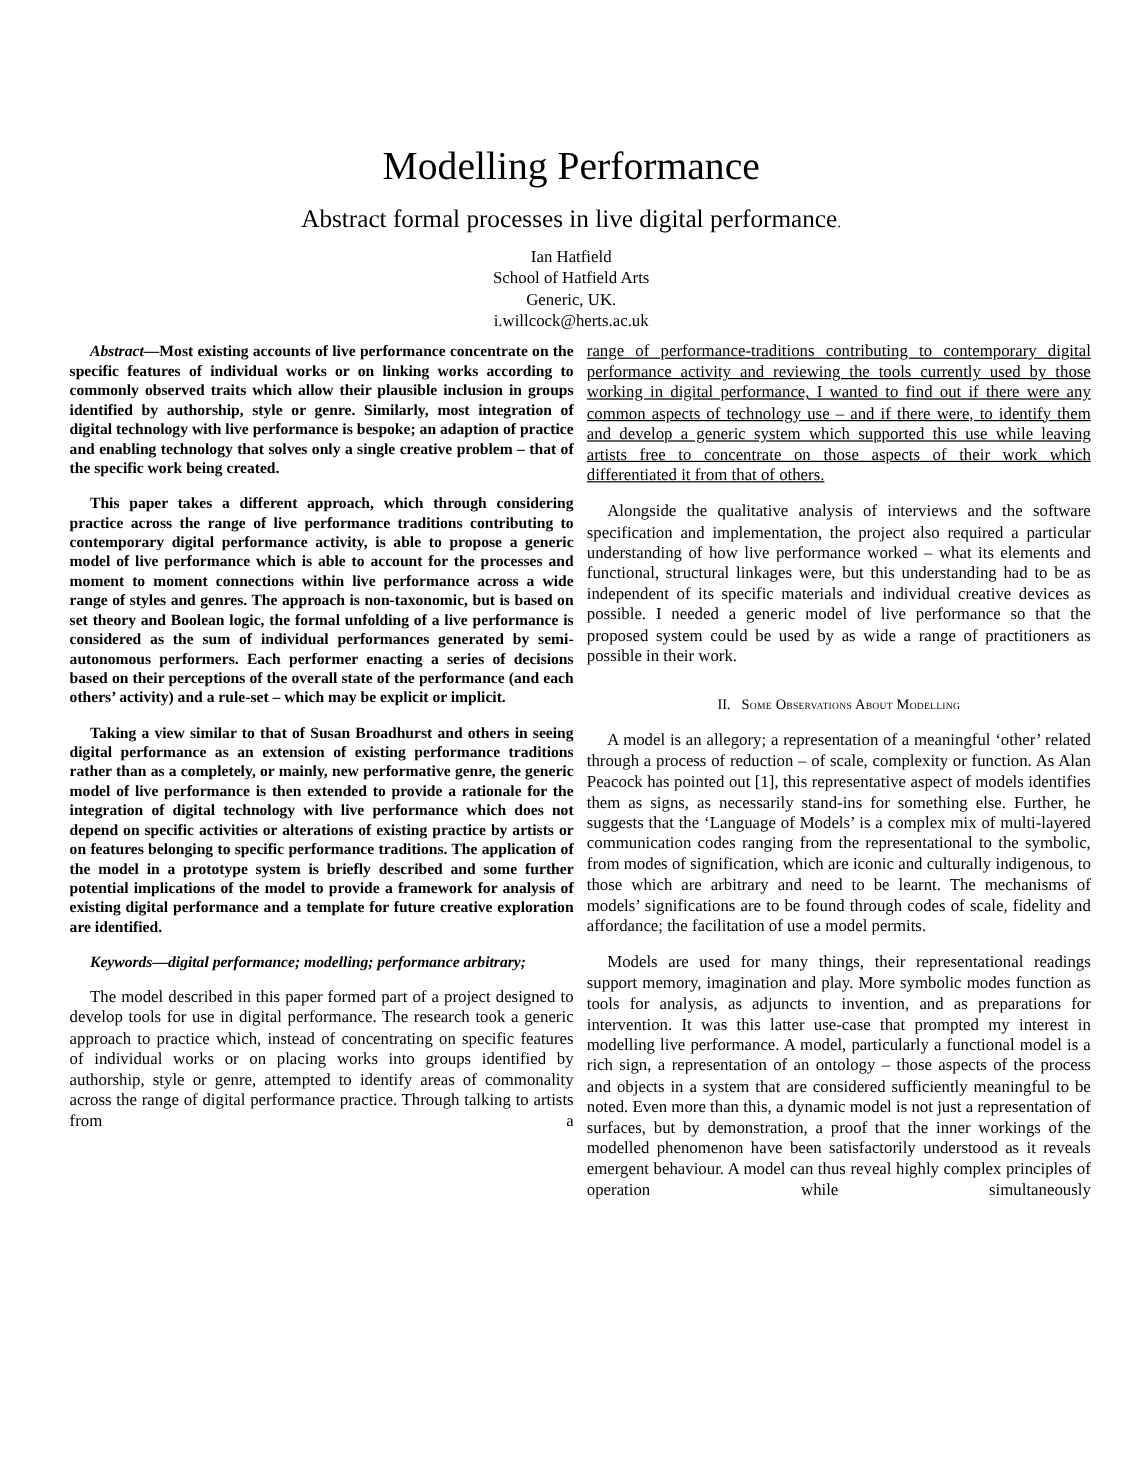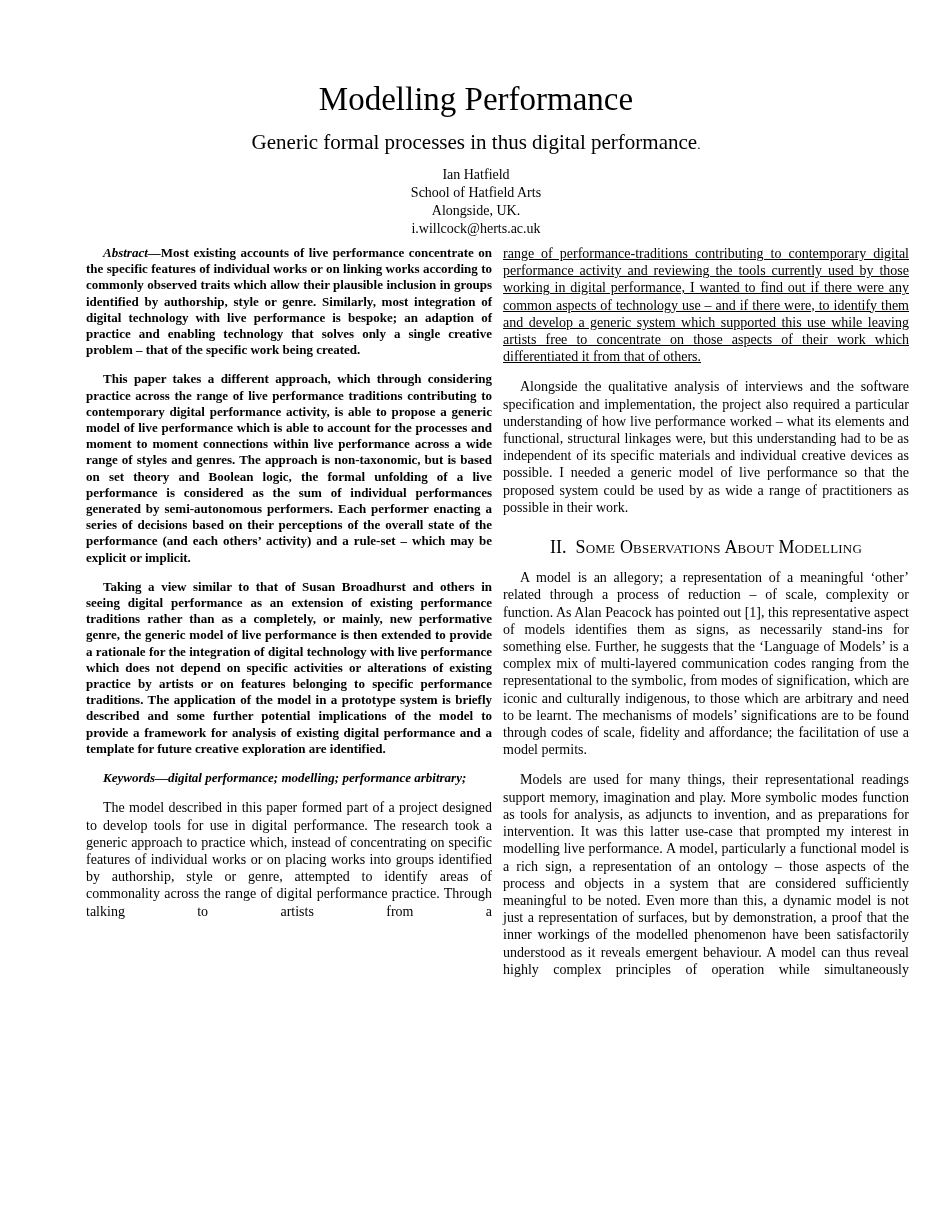--- a/index.html
+++ b/index.html
@@ -12,7 +12,7 @@
     overflow: hidden;
     box-sizing: border-box;
   }
-  .header { text-align: center; padding-top: 80px; }
+  .header { text-align: center; padding-top: 120px; }
   .title {
     font-size: 33px;
     font-weight: 400;

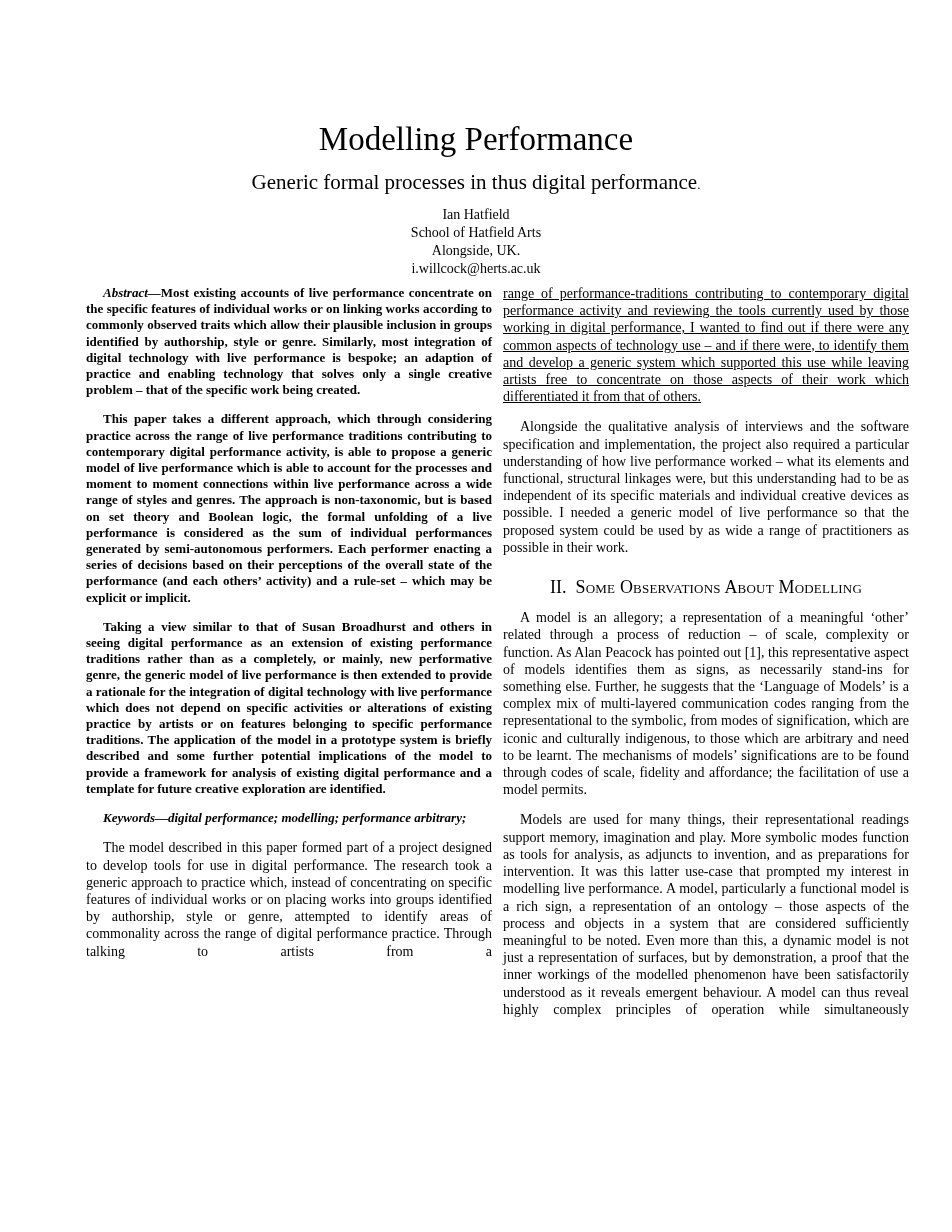--- a/index.html
+++ b/index.html
@@ -69,7 +69,7 @@
 
   <div class="header">
     <h1 class="title">Modelling Performance</h1>
-    <h2 class="subtitle"><span>Generic formal processes in thus digital performance</span><span class="sub-period">.</span></h2>
+    <h2 class="subtitle"><span>Abstract formal processes in live digital performance</span><span class="sub-period">.</span></h2>
     <div class="authors">
       <div>Ian Hatfield</div>
       <div>School of Hatfield Arts</div>

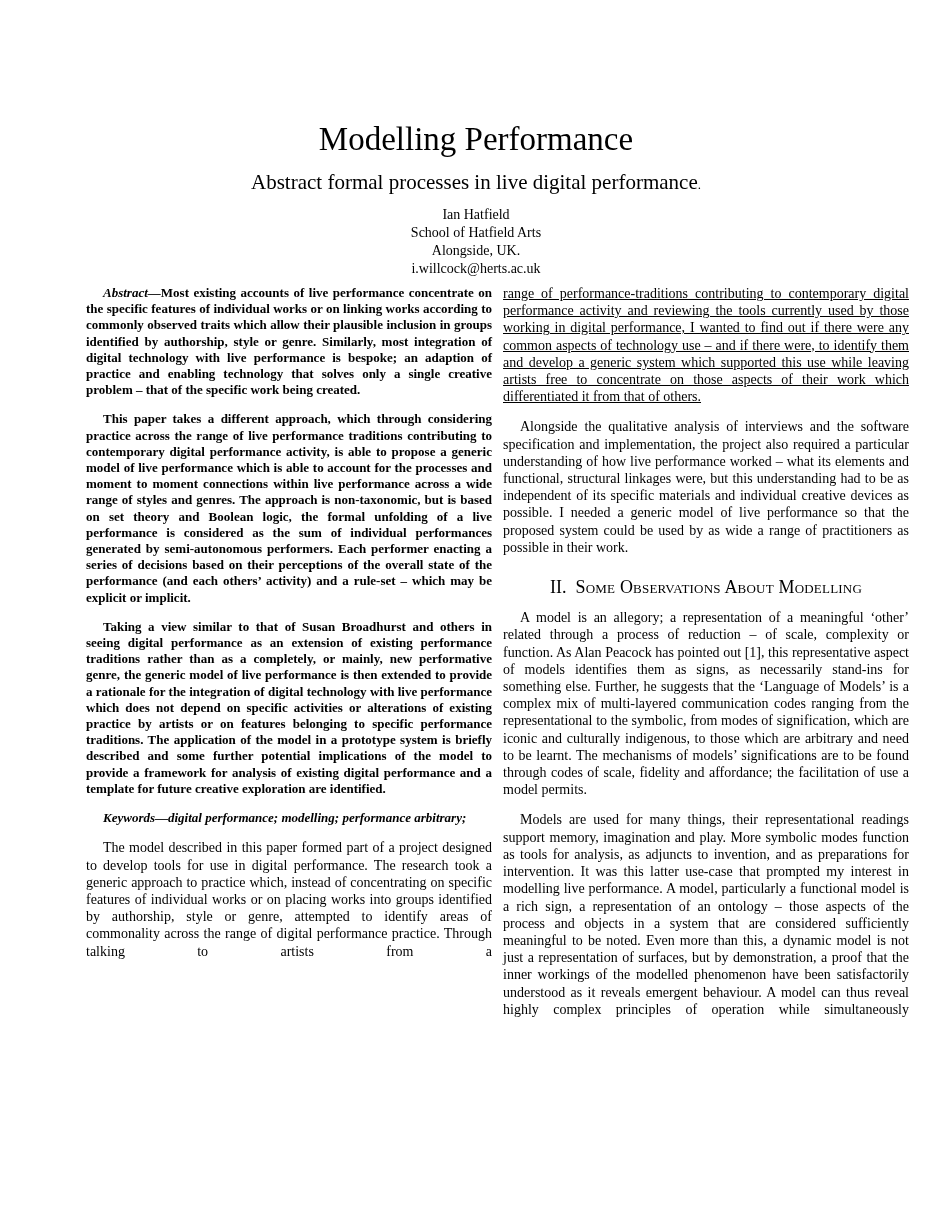--- a/index.html
+++ b/index.html
@@ -73,7 +73,7 @@
     <div class="authors">
       <div>Ian Hatfield</div>
       <div>School of Hatfield Arts</div>
-      <div>Alongside, UK.</div>
+      <div>Generic, UK.</div>
       <div>i.willcock@herts.ac.uk</div>
     </div>
   </div>

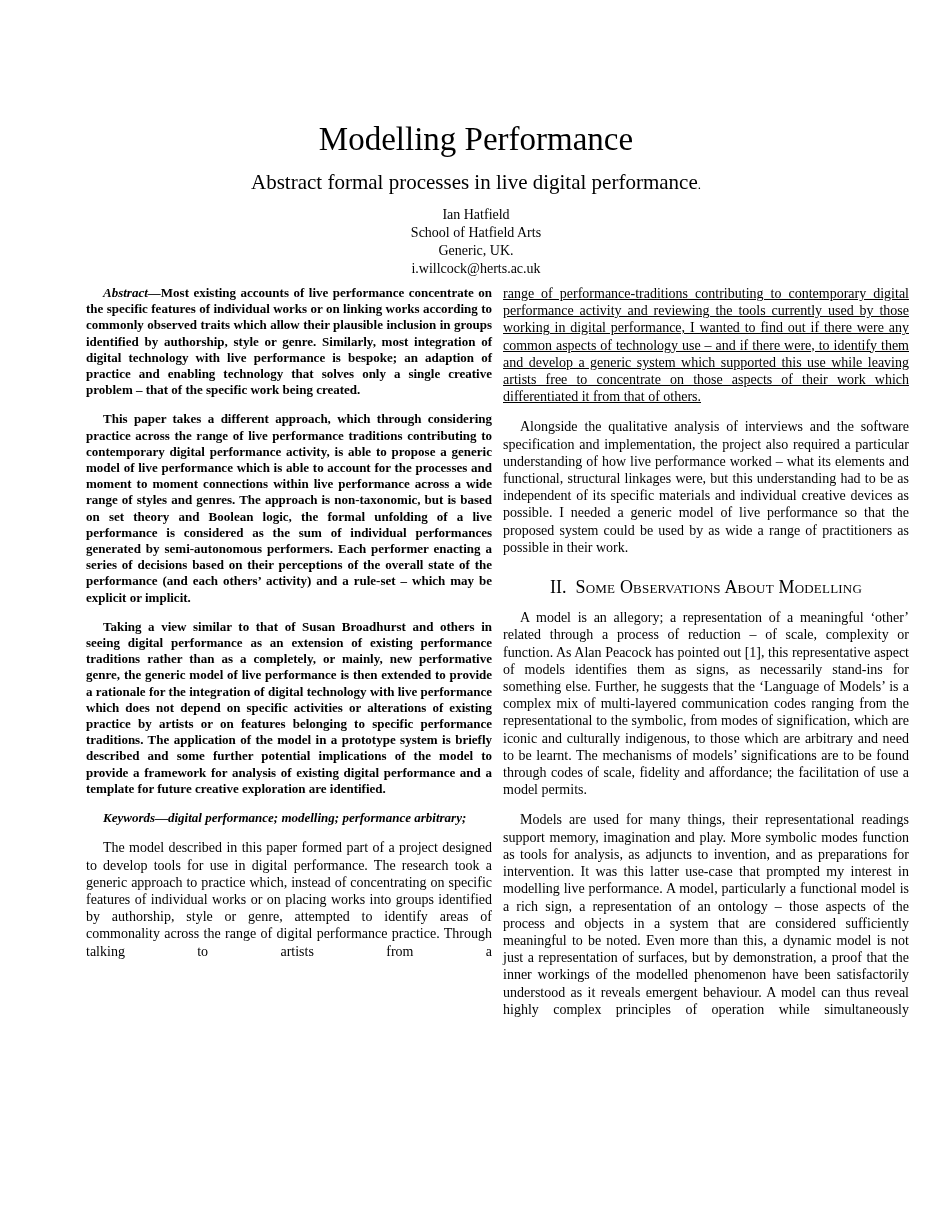--- a/index.html
+++ b/index.html
@@ -33,7 +33,7 @@
   .columns {
     display: flex;
     gap: 11px;
-    margin: 7px 43px 0 86px;
+    margin: 7px 43px 0 58px;
   }
   .col {
     width: 420px;

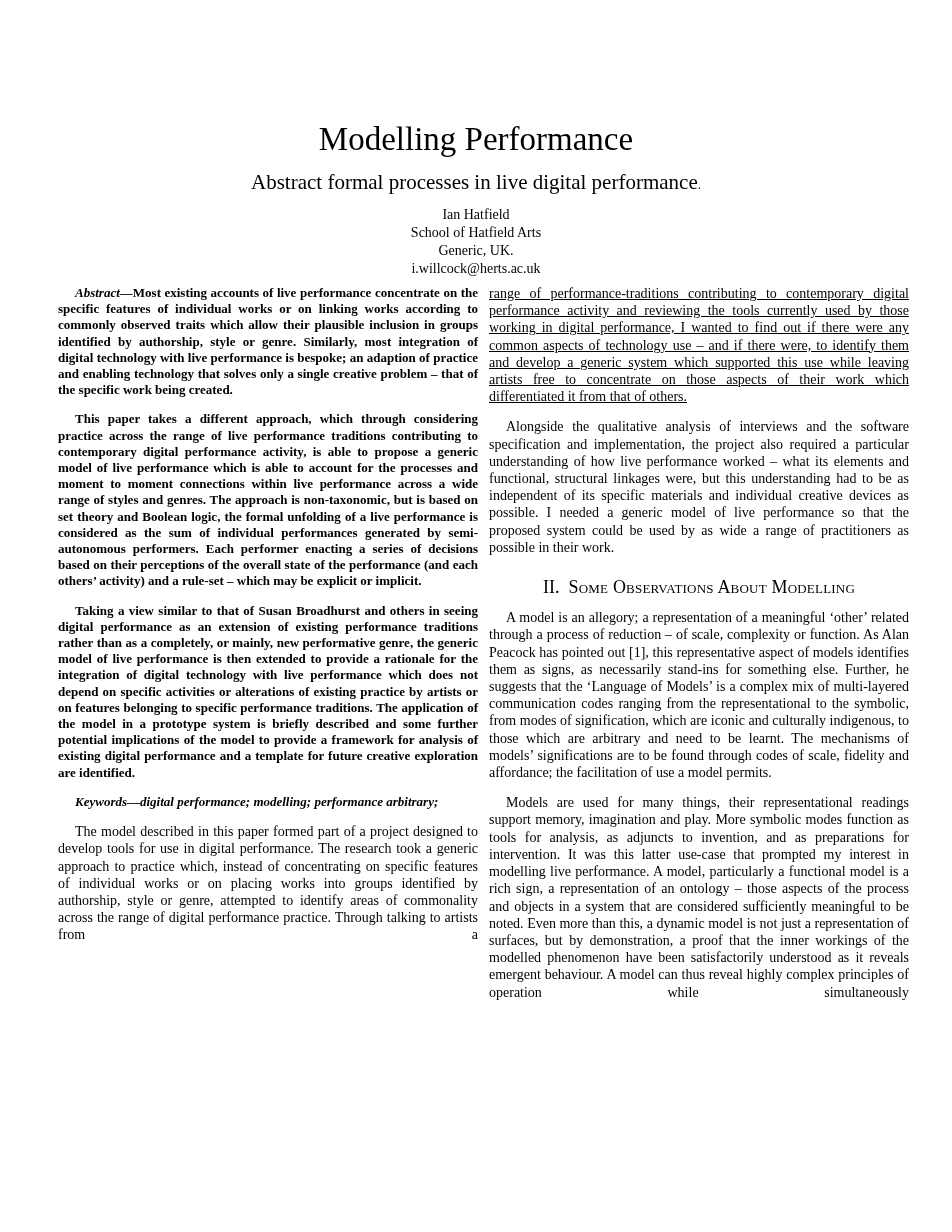--- a/index.html
+++ b/index.html
@@ -52,7 +52,7 @@
   .no-indent { text-indent: 0 !important; text-decoration: underline; }
   .jlast { text-align-last: justify; }
   .sec-heading {
-    font-size: 18px;
+    font-size: 12px;
     font-weight: 400;
     text-align: center;
     text-indent: 0;

